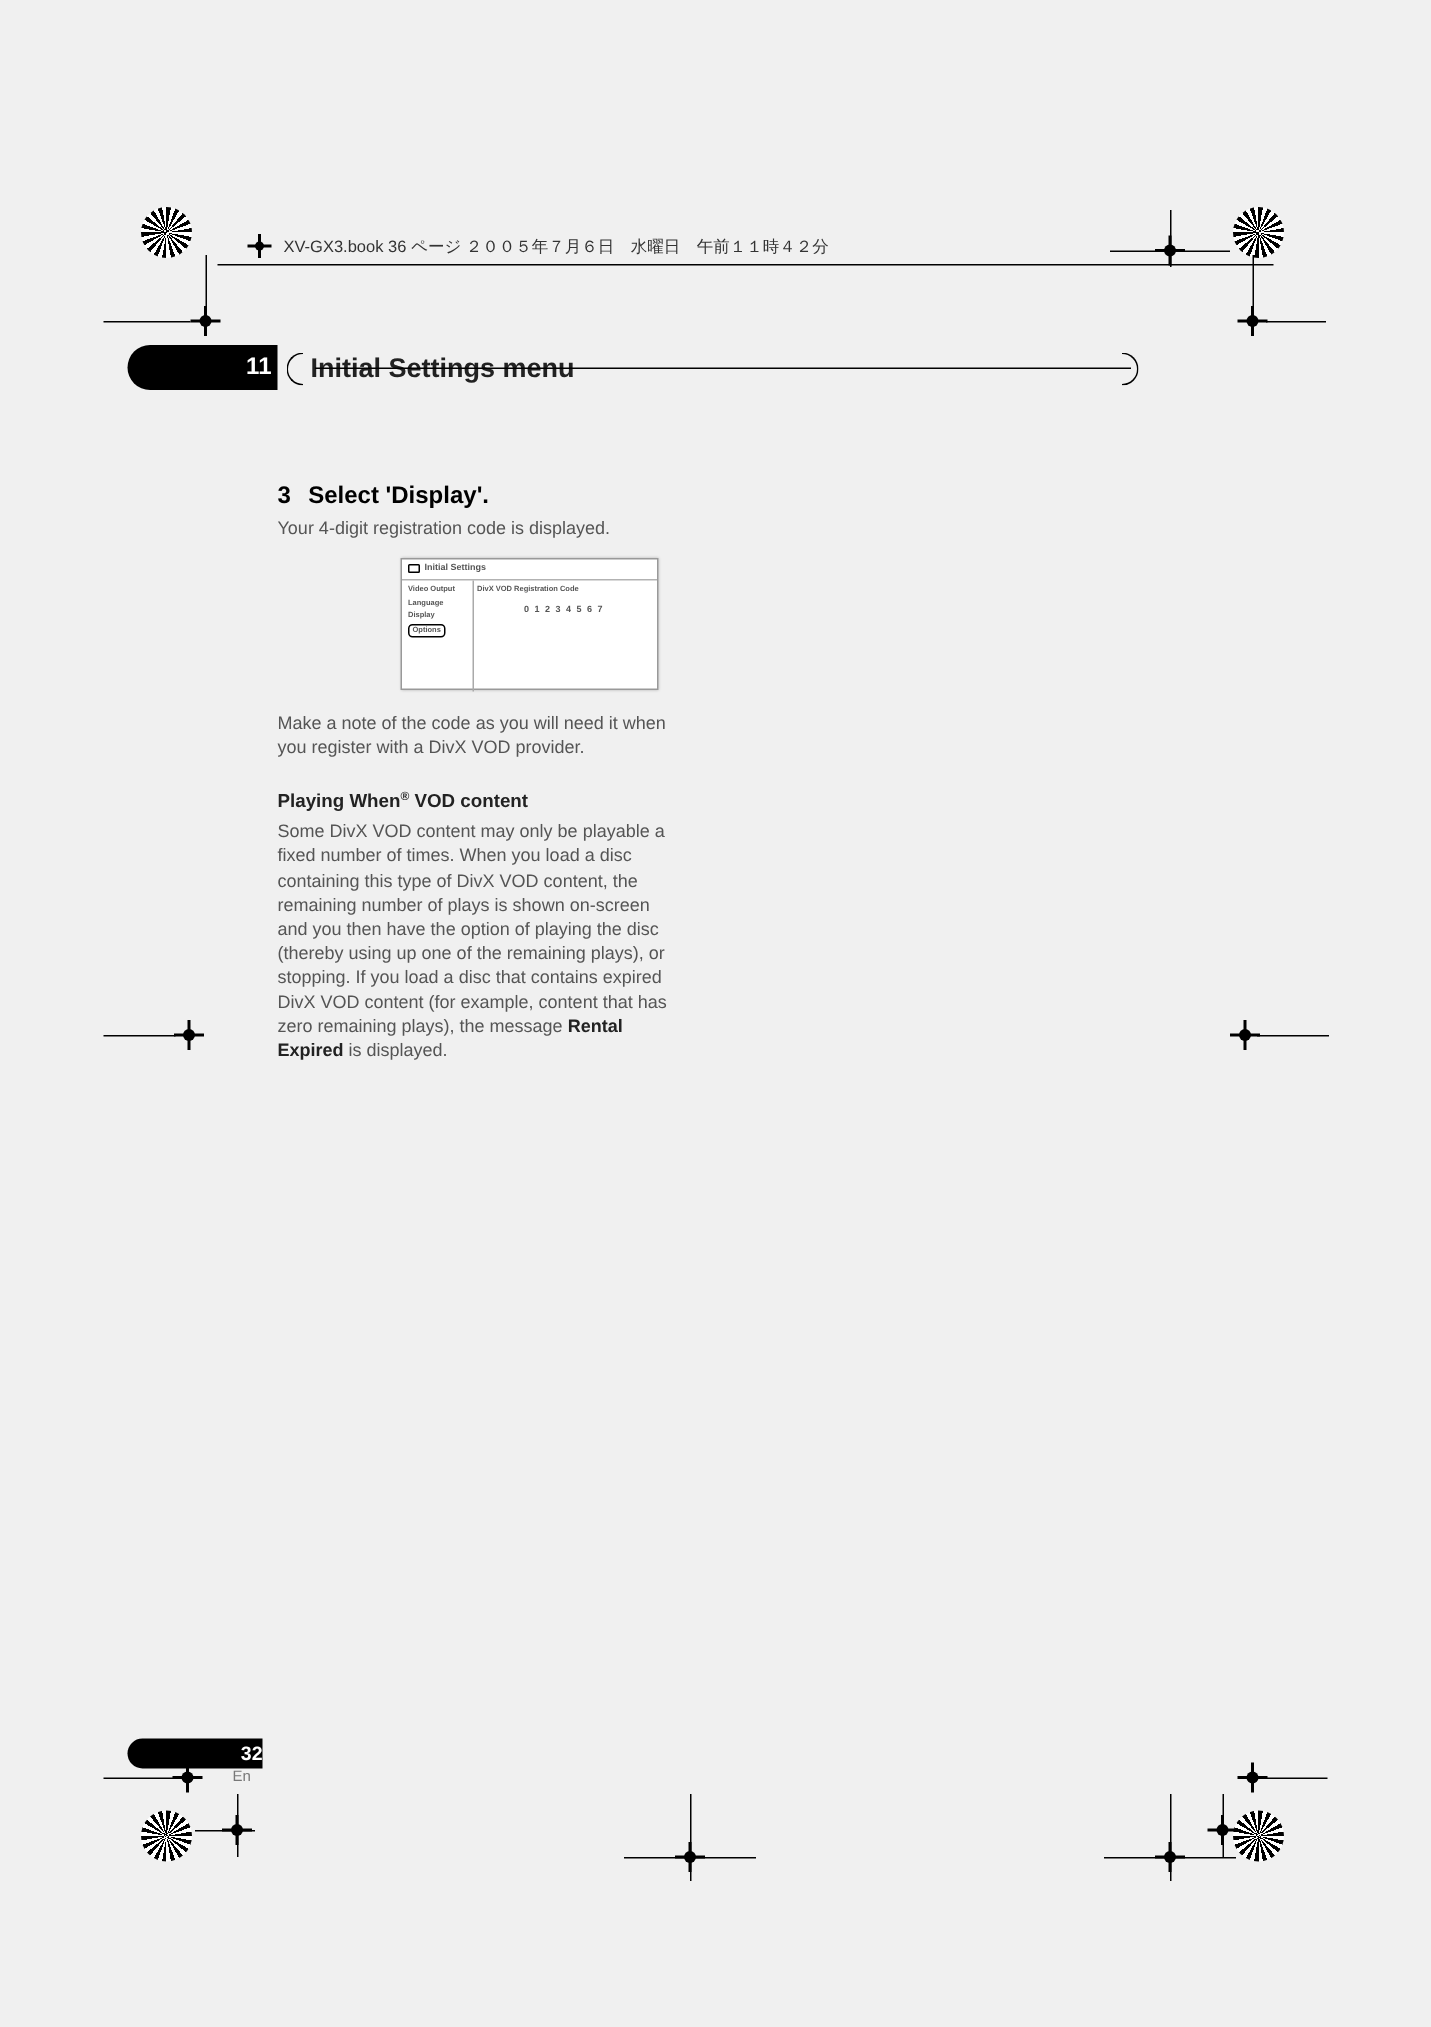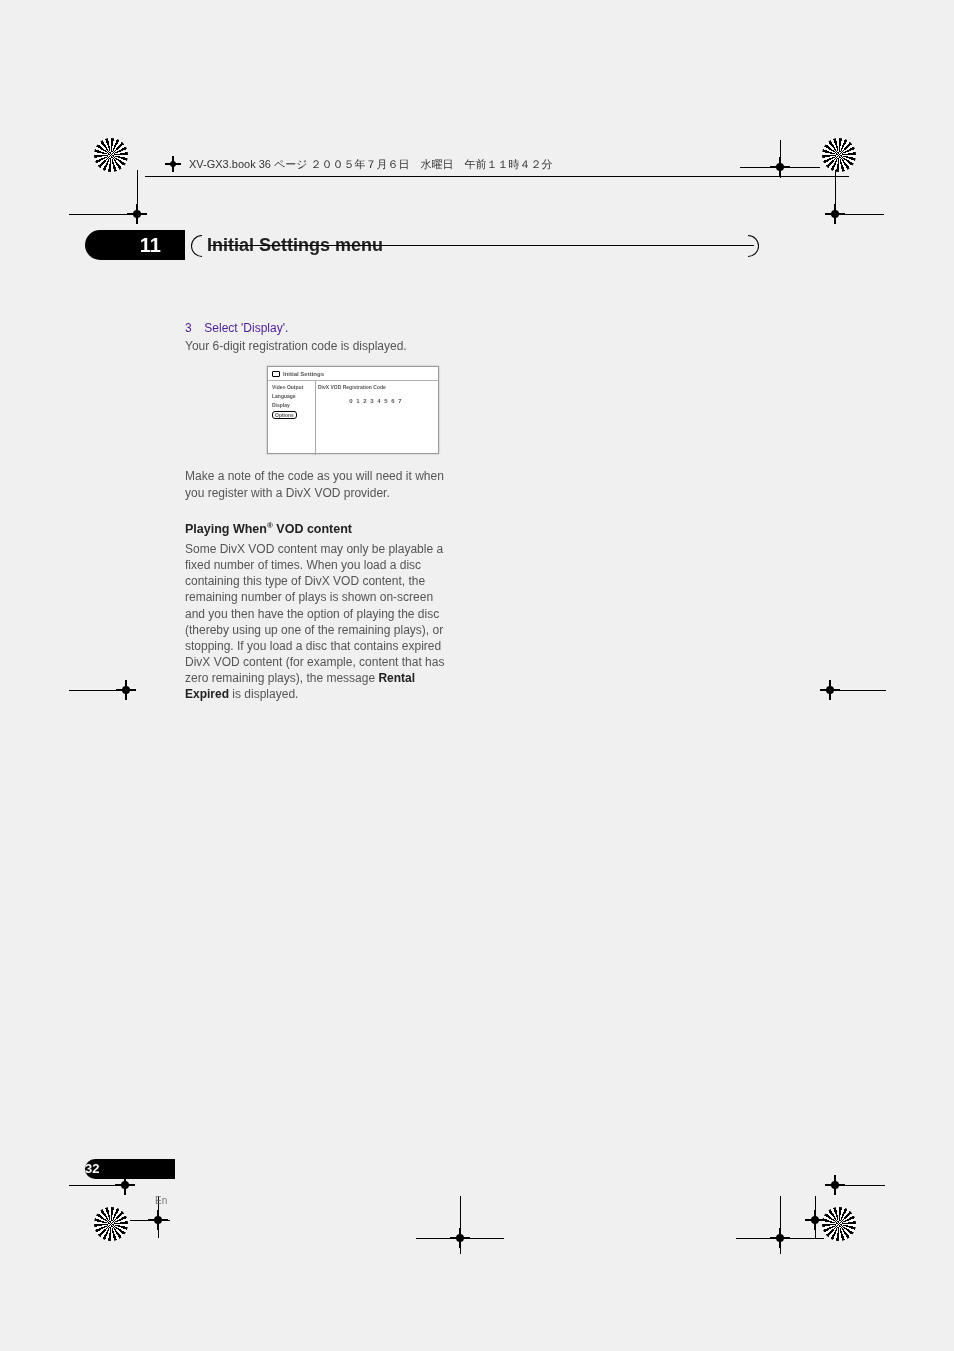--- a/index.html
+++ b/index.html
@@ -75,7 +75,7 @@
     background: #000;
     color: #fff;
     font-weight: bold;
-    font-size: 20px;
+    font-size: 16px;
     width: 100px;
     height: 30px;
     border-top-left-radius: 15px;
@@ -83,7 +83,7 @@
     display: flex;
     align-items: center;
     justify-content: flex-end;
-    padding-right: 24px;
+    padding-right: 4px;
   }
   .chapter-title {
     font-weight: bold;

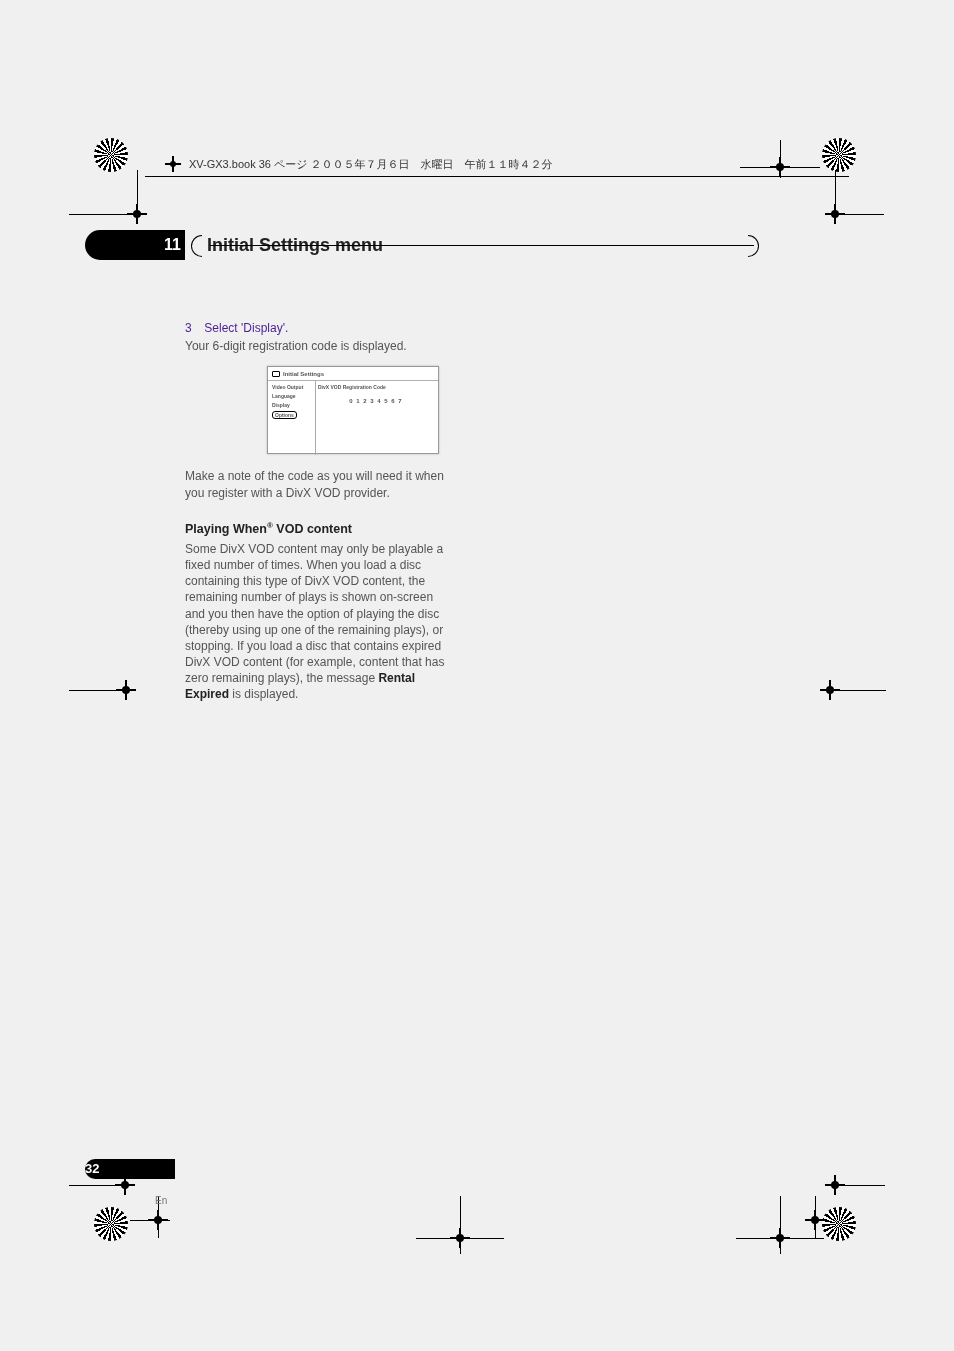--- a/index.html
+++ b/index.html
@@ -130,9 +130,9 @@
     color: #555;
   }
   .step {
-    font-weight: normal;
-    color: #4c1d95;
-    font-size: 12px;
+    font-weight: bold;
+    color: #000000;
+    font-size: 16px;
     margin-bottom: 2px;
   }
   .step-num { display:inline-block; width:16px; }

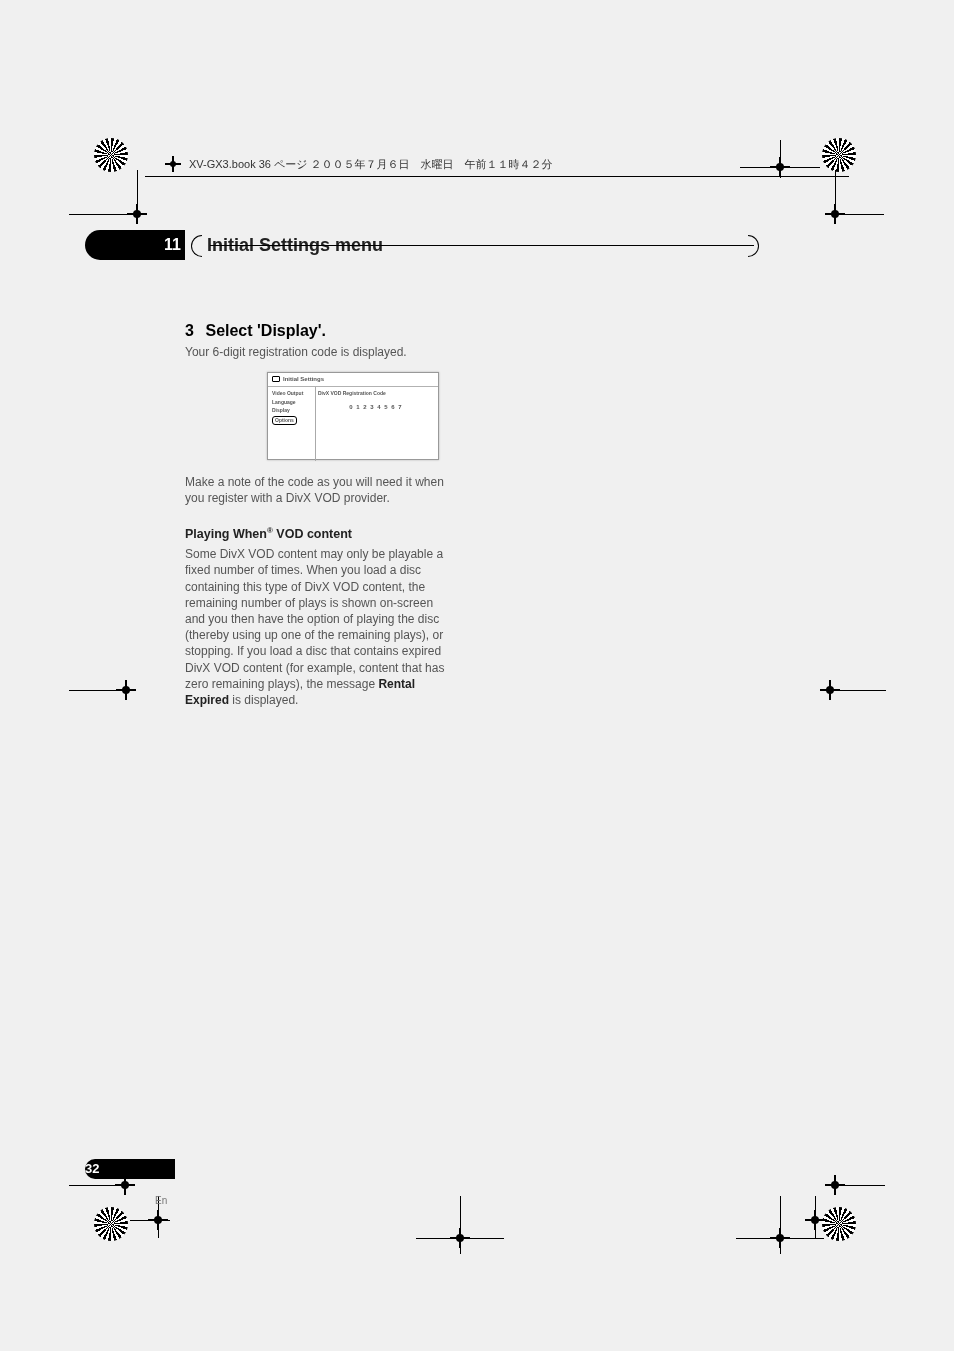--- a/index.html
+++ b/index.html
@@ -322,7 +322,7 @@
     <span class="step-num">3</span>
     <span>Select 'Display'.</span>
   </div>
-  <div class="desc">Your 6-digit registration code is displayed.</div>
+  <div class="desc">Your 4-digit registration code is displayed.</div>
 
   <div class="osd">
     <div class="osd-head">

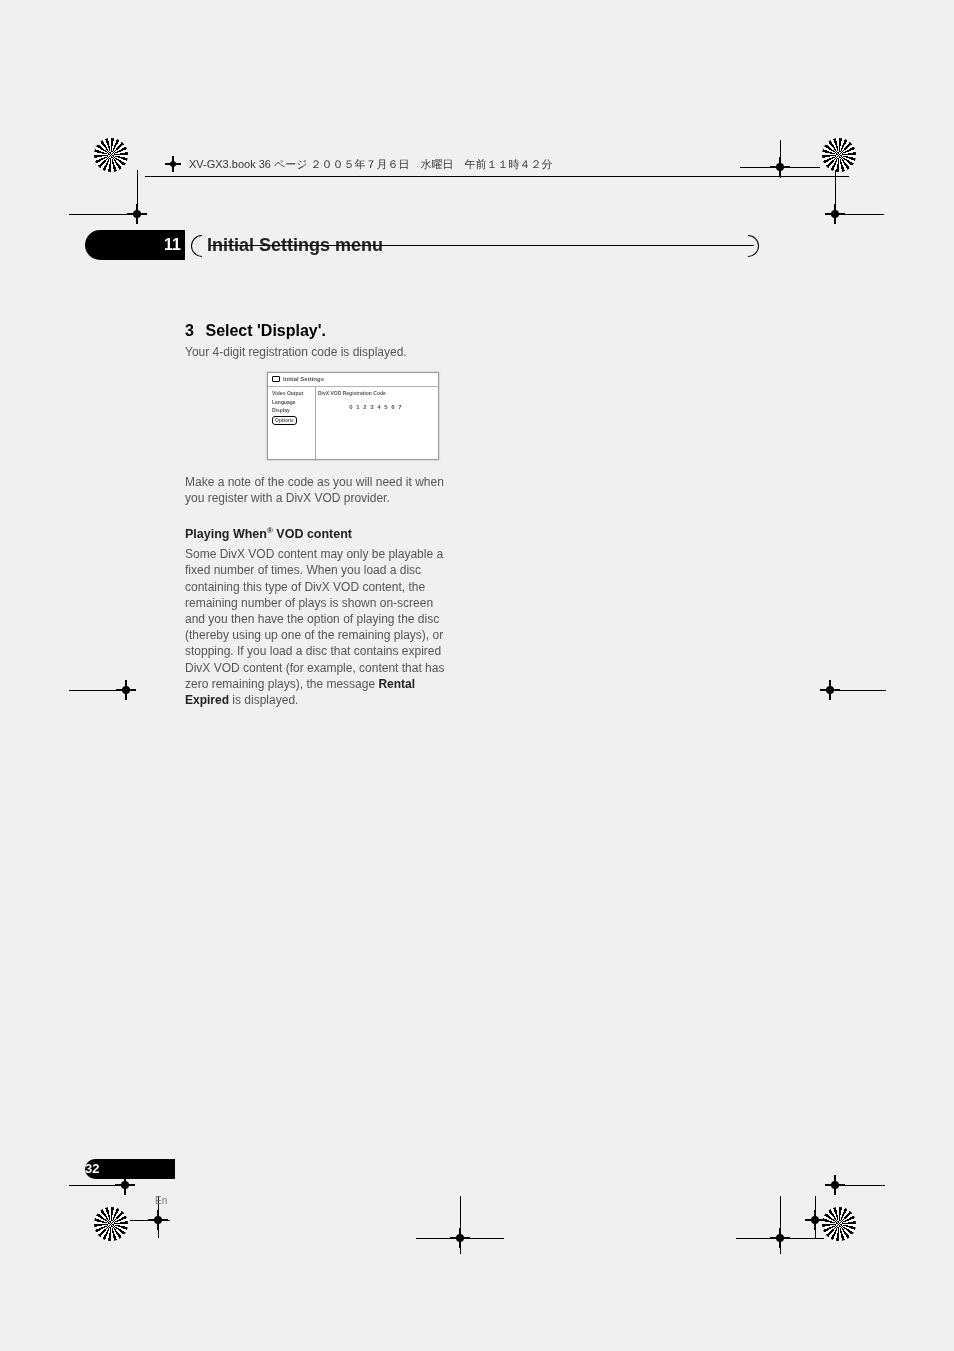--- a/index.html
+++ b/index.html
@@ -232,7 +232,7 @@
     font-weight: bold;
     font-size: 13px;
     width: 90px;
-    text-align: left;
+    text-align: right;
     line-height: 20px;
   }
   .pagelang {

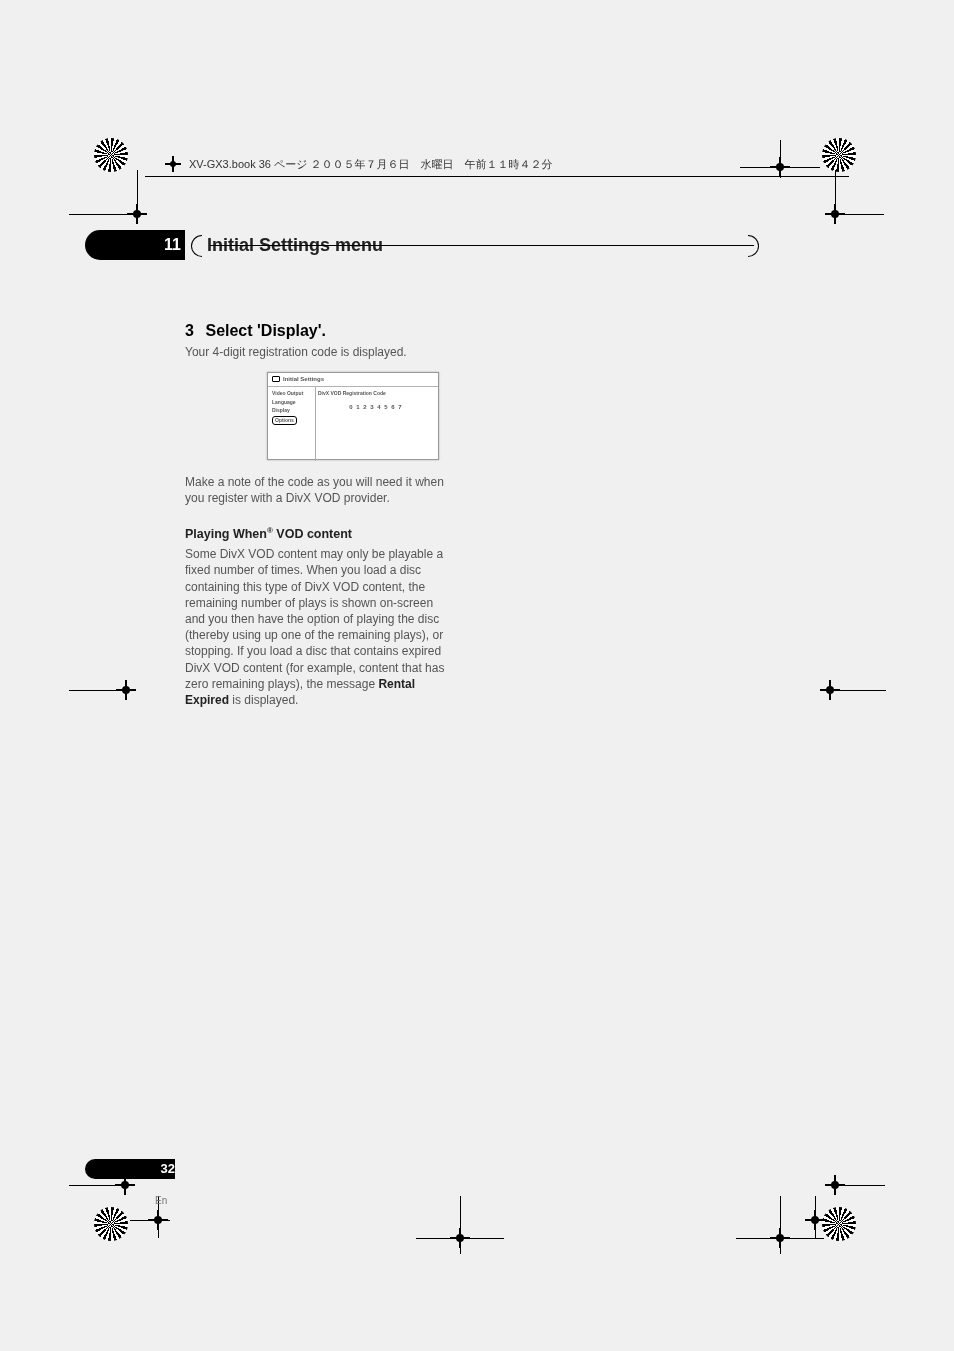--- a/index.html
+++ b/index.html
@@ -237,7 +237,7 @@
   }
   .pagelang {
     position: absolute;
-    left: 70px; top: 36px;
+    left: 70px; top: 20px;
     font-size: 10px;
     color: #777;
   }

